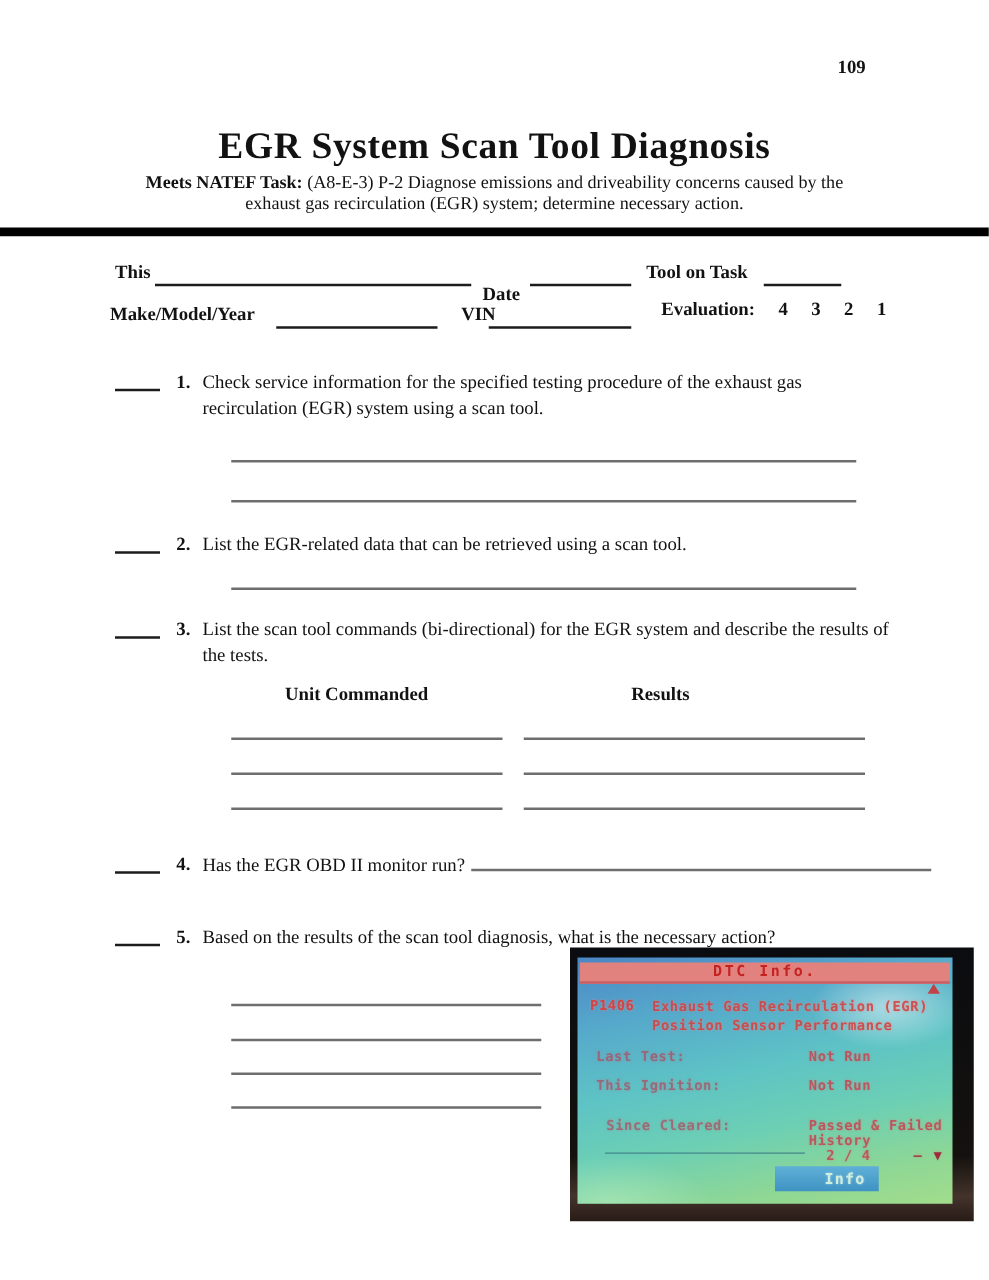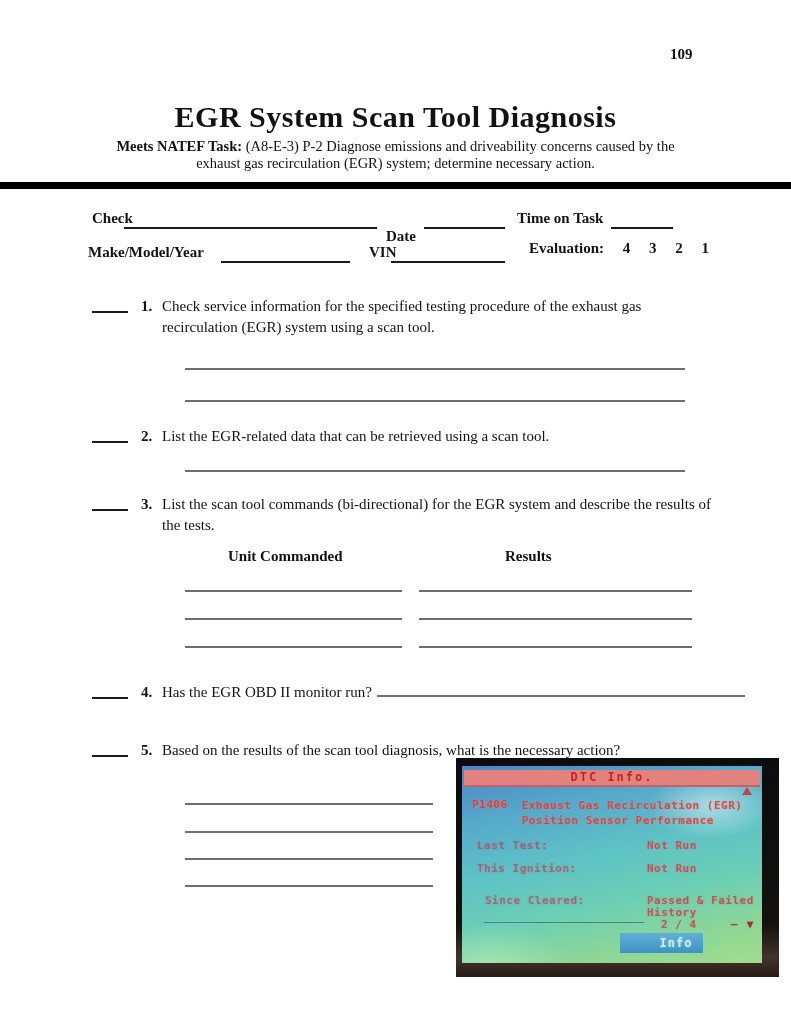--- a/index.html
+++ b/index.html
@@ -76,7 +76,7 @@
 <div class="natef natef2">exhaust gas recirculation (EGR) system; determine necessary action.</div>
 <div class="divider"></div>
 
-<span class="lbl" style="left:92px;top:210px;">Check</span>
+<span class="lbl" style="left:92px;top:210px;">This</span>
 <div class="fline" style="left:124px;top:227px;width:253px;"></div>
 <span class="lbl" style="left:386px;top:228px;">Date</span>
 <div class="fline" style="left:424px;top:227px;width:81px;"></div>

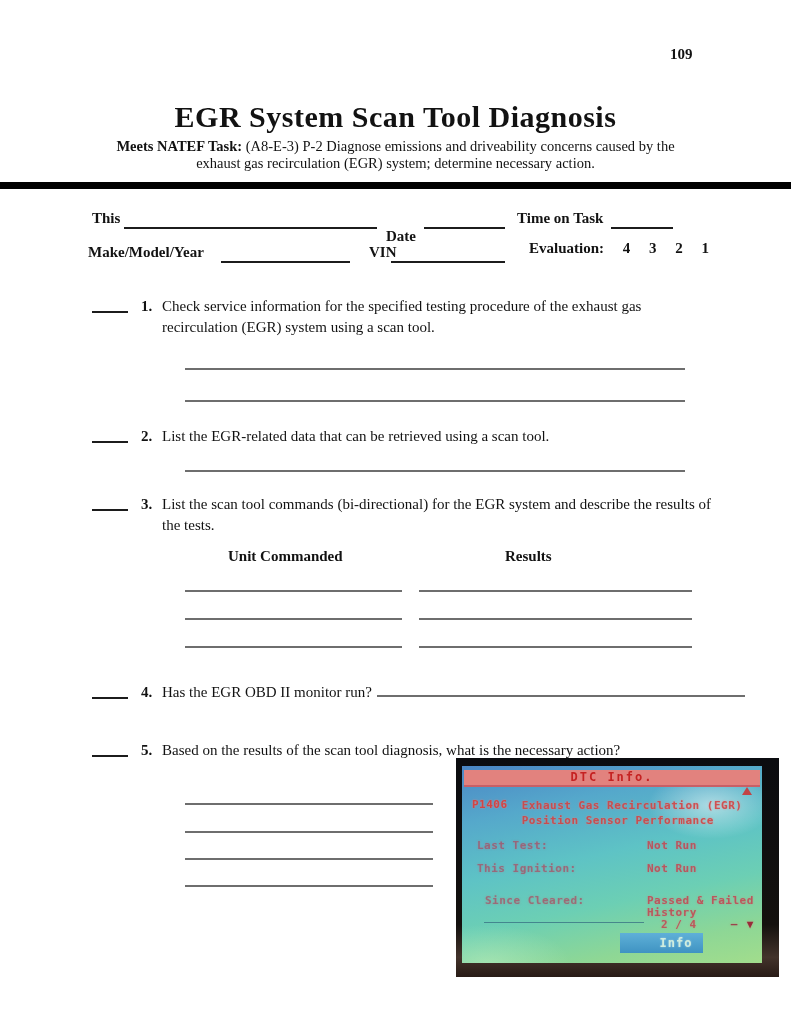--- a/index.html
+++ b/index.html
@@ -80,7 +80,7 @@
 <div class="fline" style="left:124px;top:227px;width:253px;"></div>
 <span class="lbl" style="left:386px;top:228px;">Date</span>
 <div class="fline" style="left:424px;top:227px;width:81px;"></div>
-<span class="lbl" style="left:517px;top:210px;">Time on Task</span>
+<span class="lbl" style="left:517px;top:210px;">Tool on Task</span>
 <div class="fline" style="left:611px;top:227px;width:62px;"></div>
 
 <span class="lbl" style="left:88px;top:244px;">Make/Model/Year</span>

